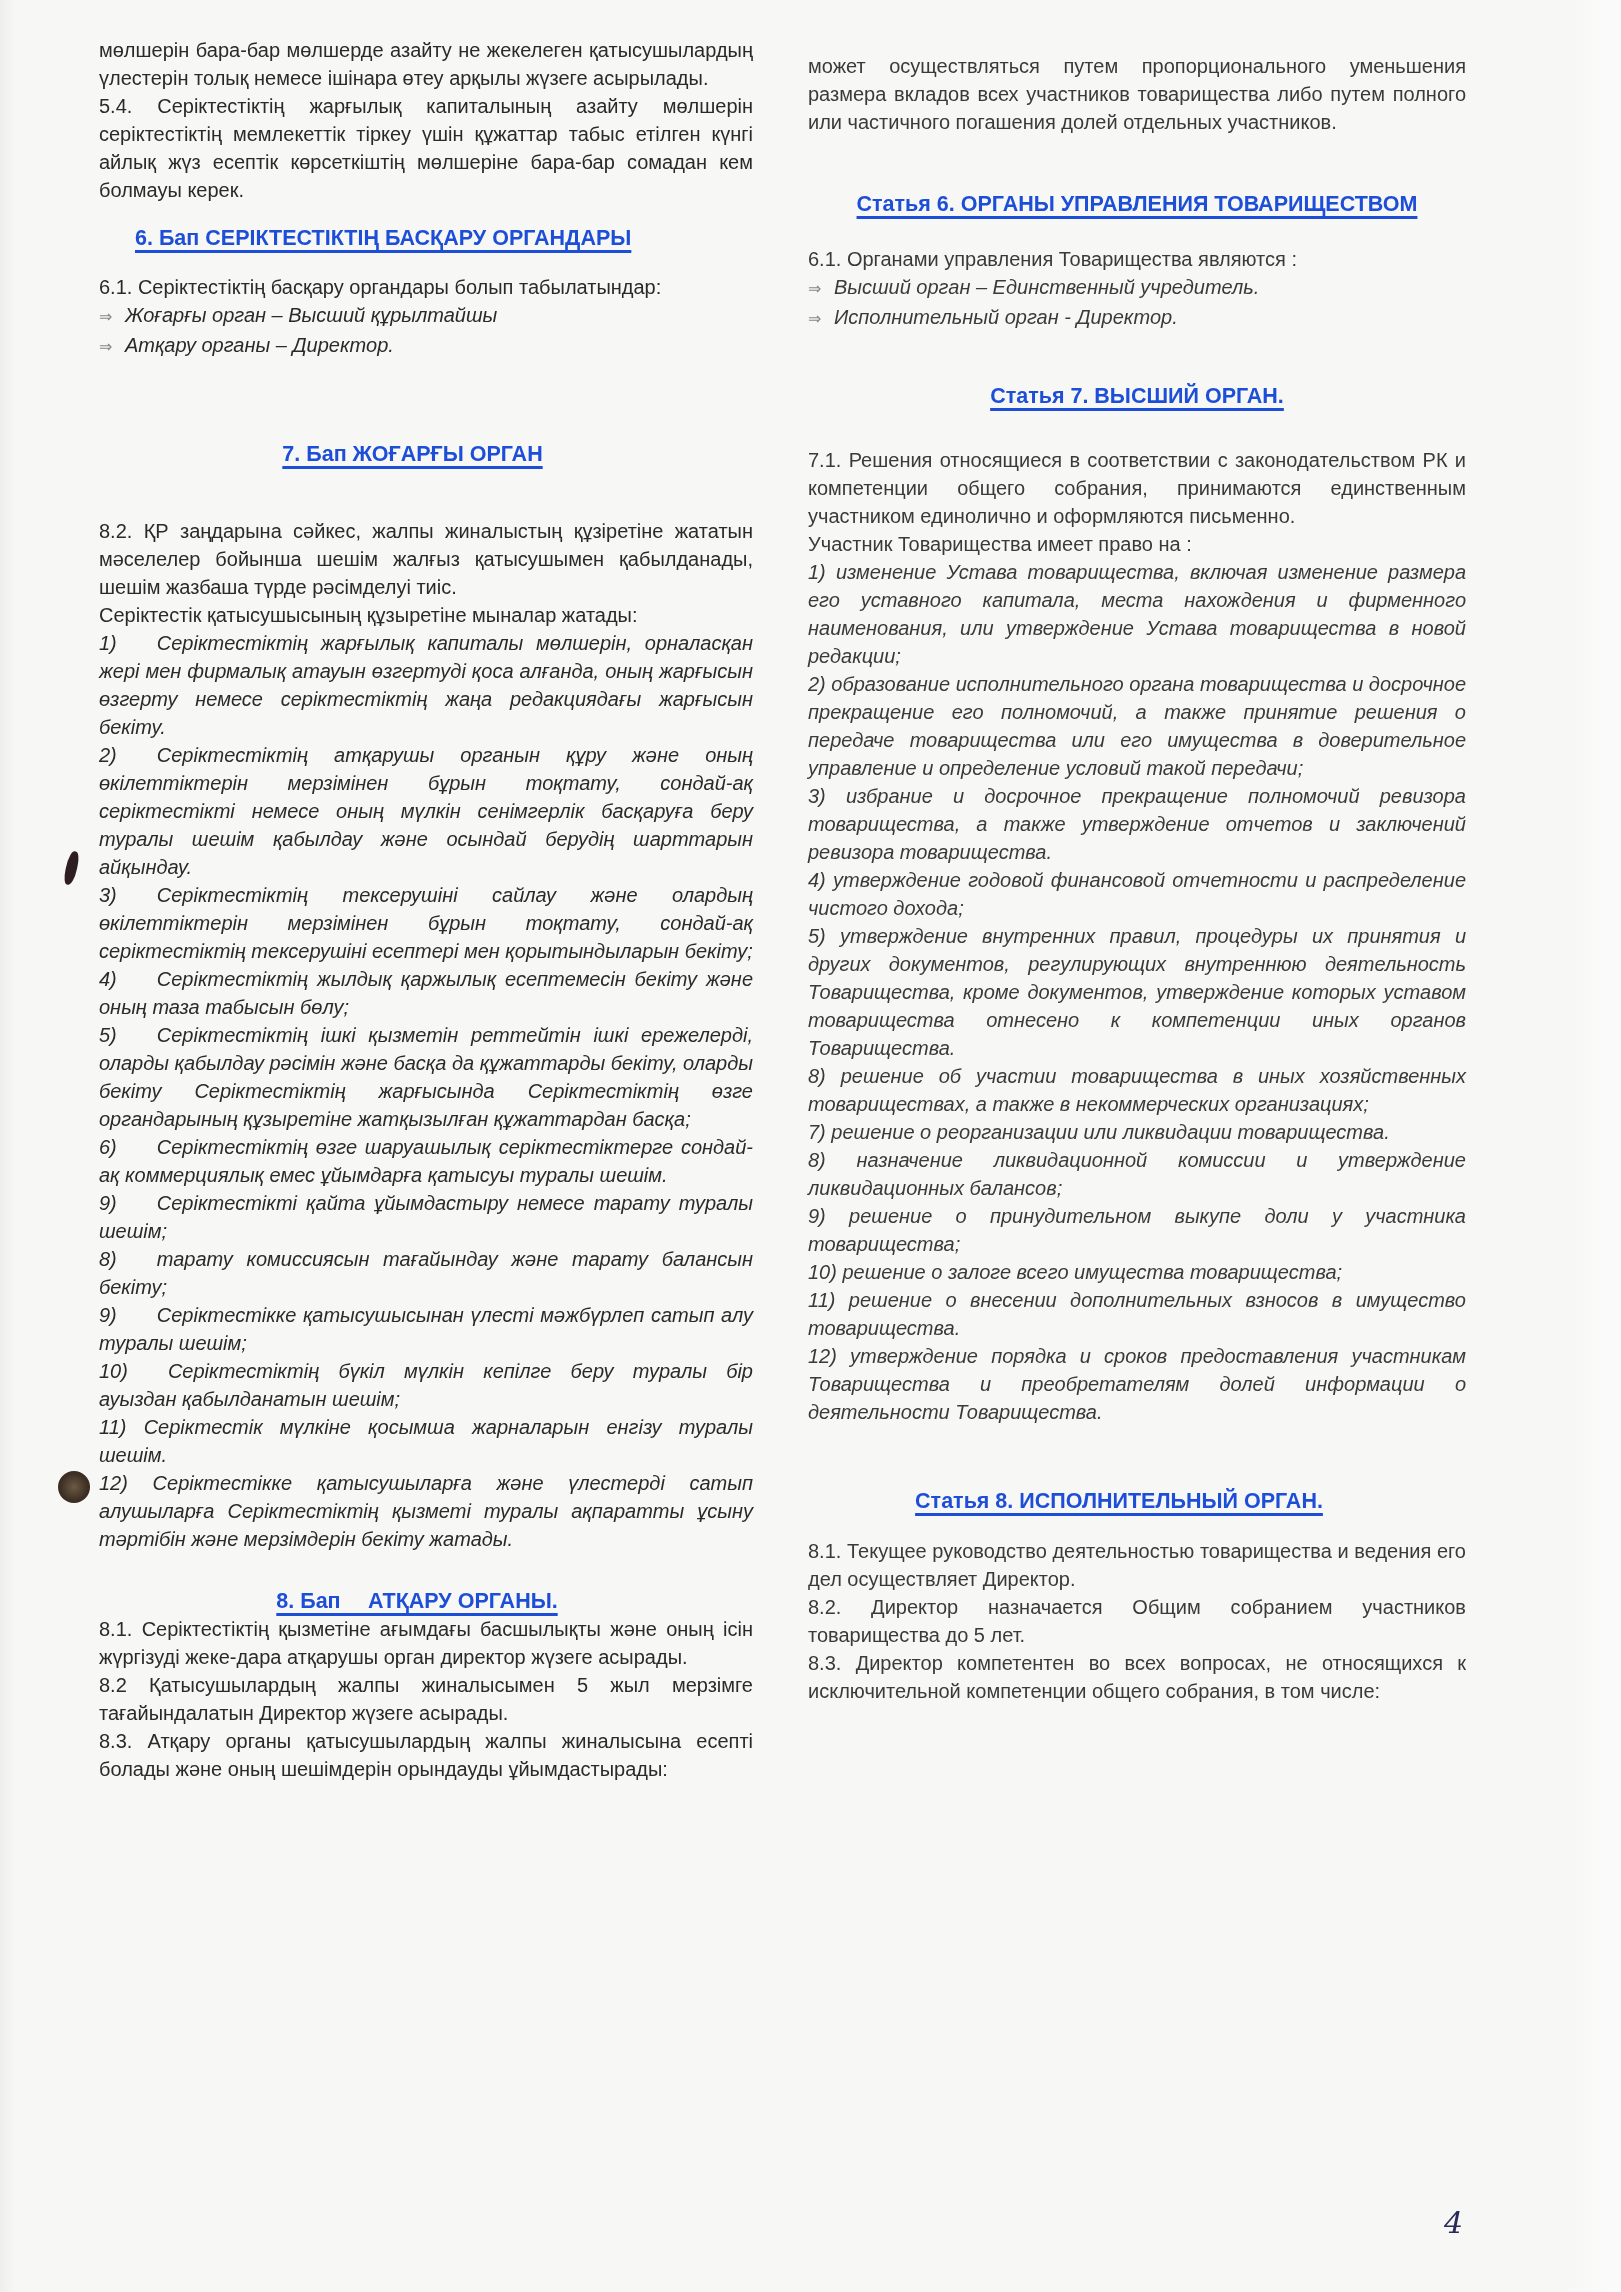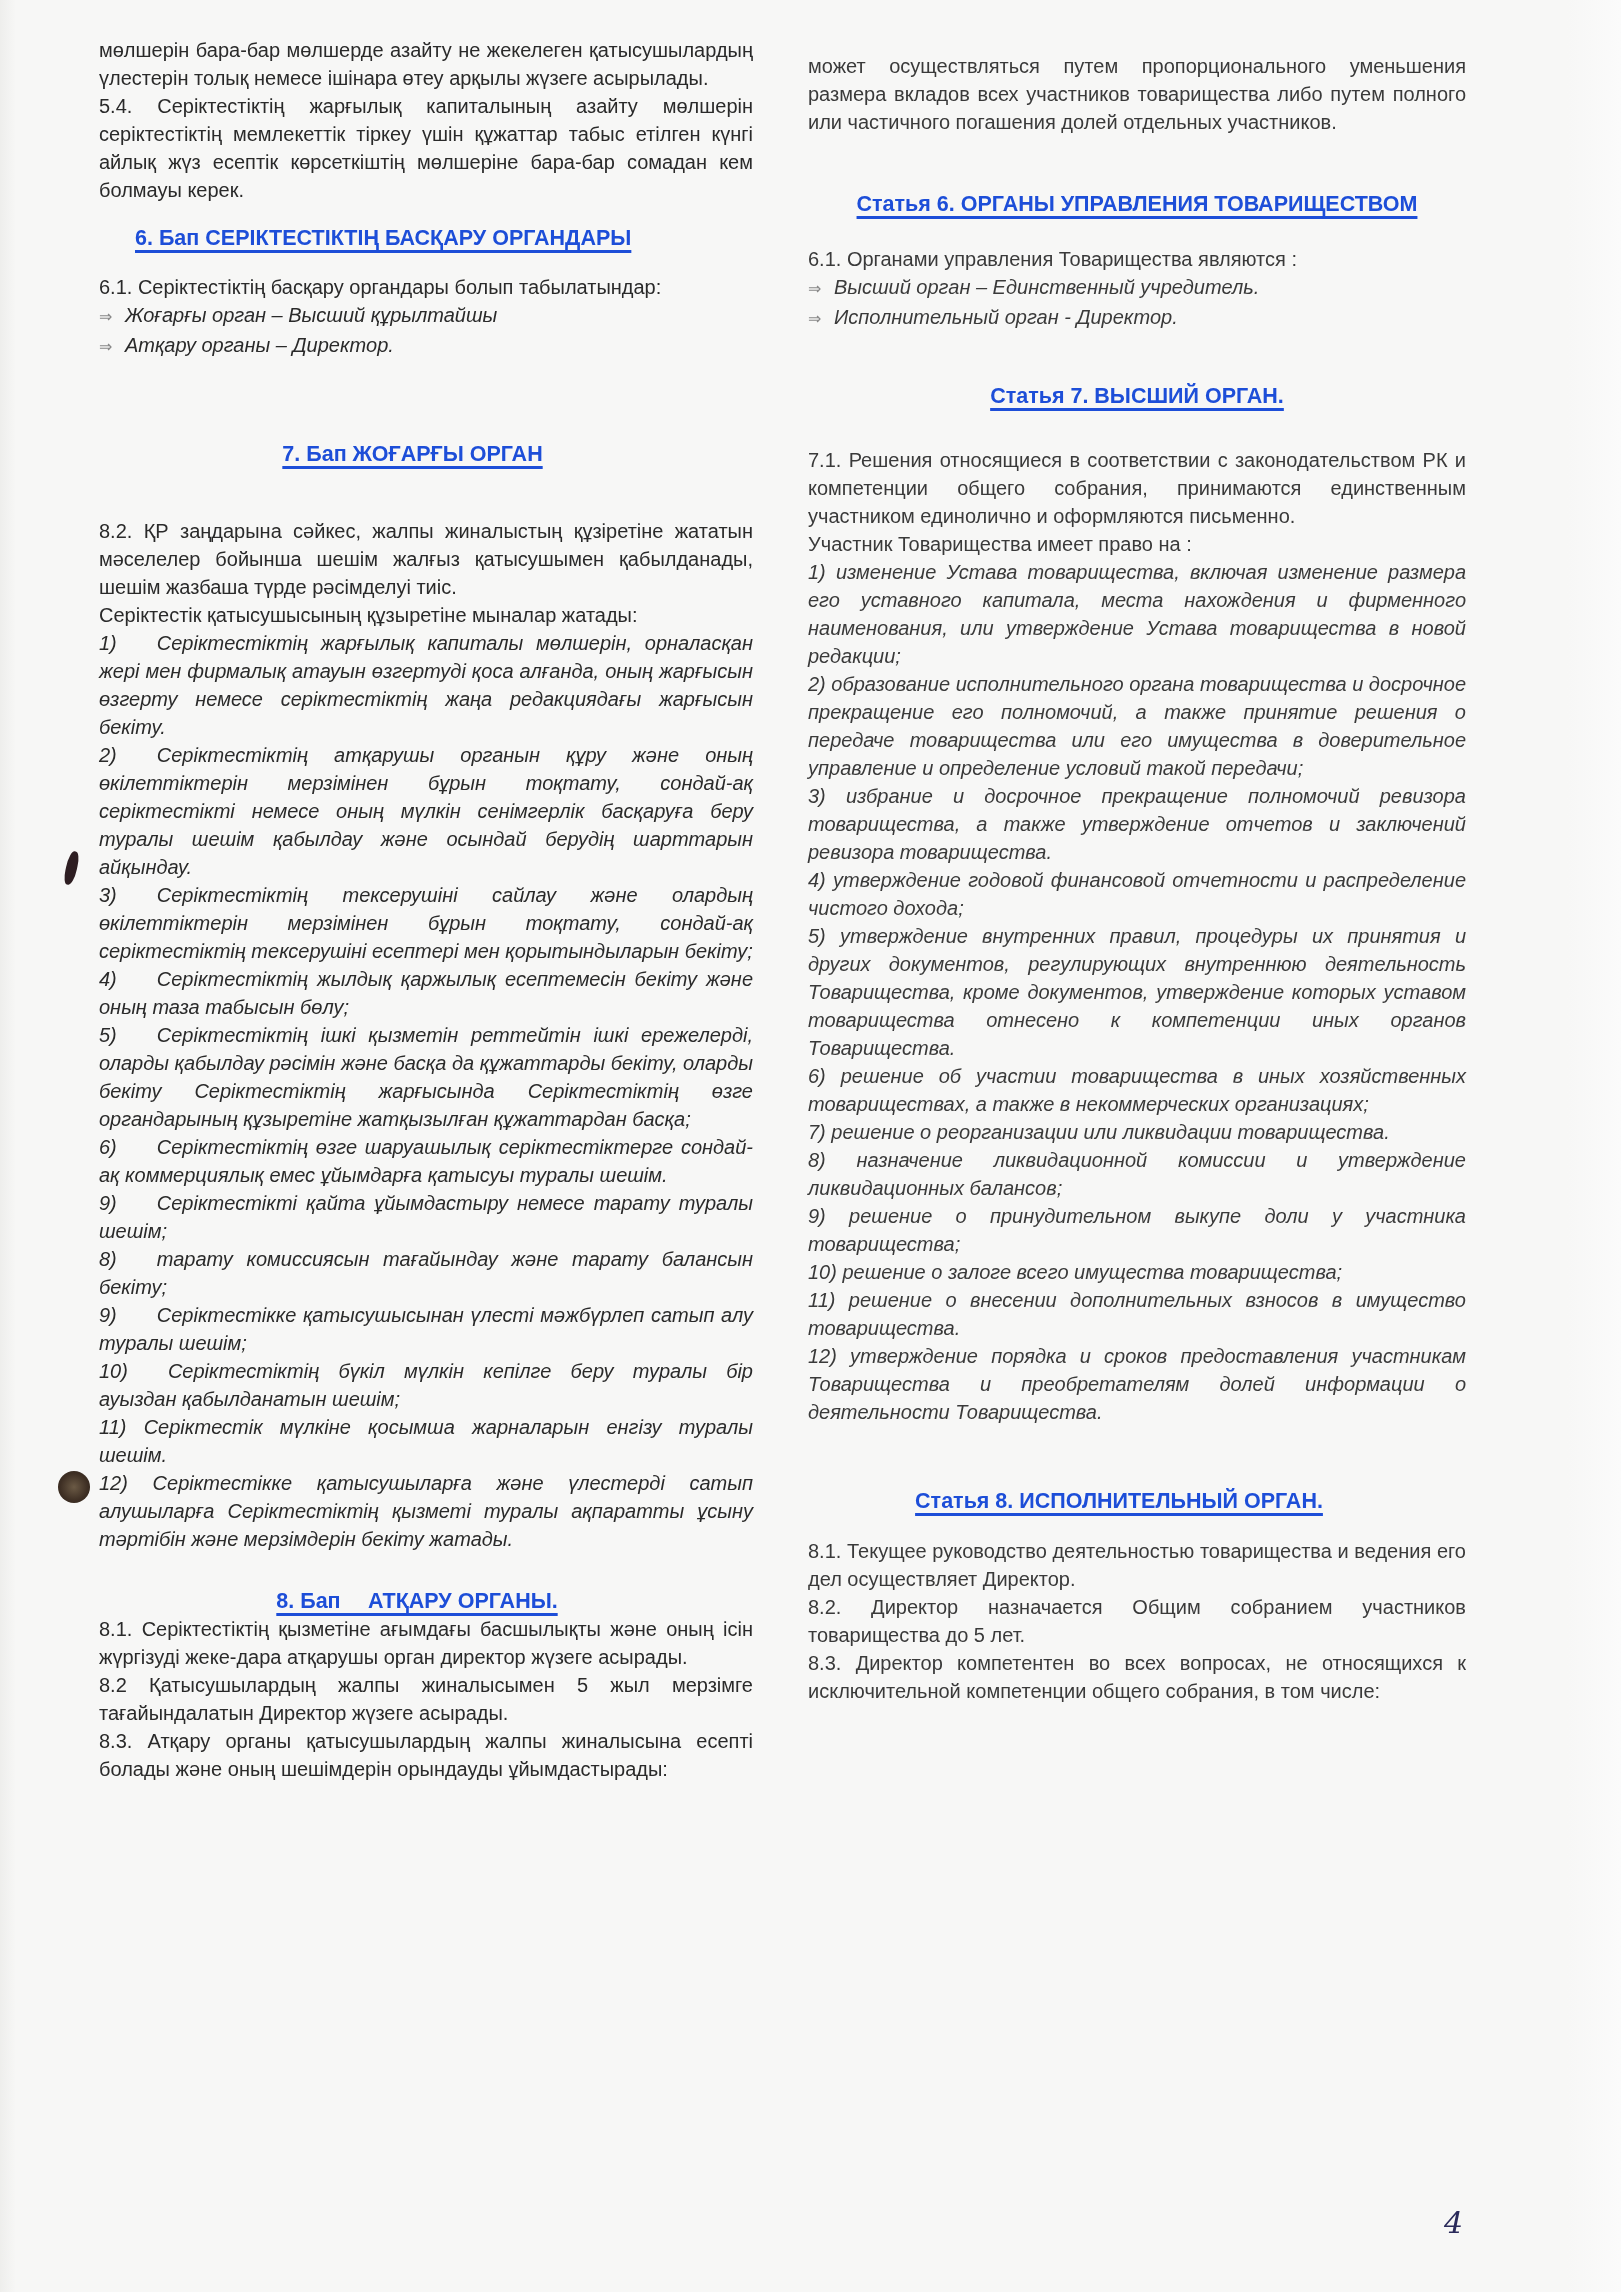--- a/index.html
+++ b/index.html
@@ -113,7 +113,7 @@
   <p class="it">3) избрание и досрочное прекращение полномочий ревизора товарищества, а также утверждение отчетов и заключений ревизора товарищества.</p>
   <p class="it">4) утверждение годовой финансовой отчетности и распределение чистого дохода;</p>
   <p class="it">5) утверждение внутренних правил, процедуры их принятия и других документов, регулирующих внутреннюю деятельность Товарищества, кроме документов, утверждение которых уставом товарищества отнесено к компетенции иных органов Товарищества.</p>
-  <p class="it">6) решение об участии товарищества в иных хозяйственных товариществах, а также в некоммерческих организациях;</p>
+  <p class="it">8) решение об участии товарищества в иных хозяйственных товариществах, а также в некоммерческих организациях;</p>
   <p class="it">7) решение о реорганизации или ликвидации товарищества.</p>
   <p class="it">8) назначение ликвидационной комиссии и утверждение ликвидационных балансов;</p>
   <p class="it">9) решение о принудительном выкупе доли у участника товарищества;</p>

